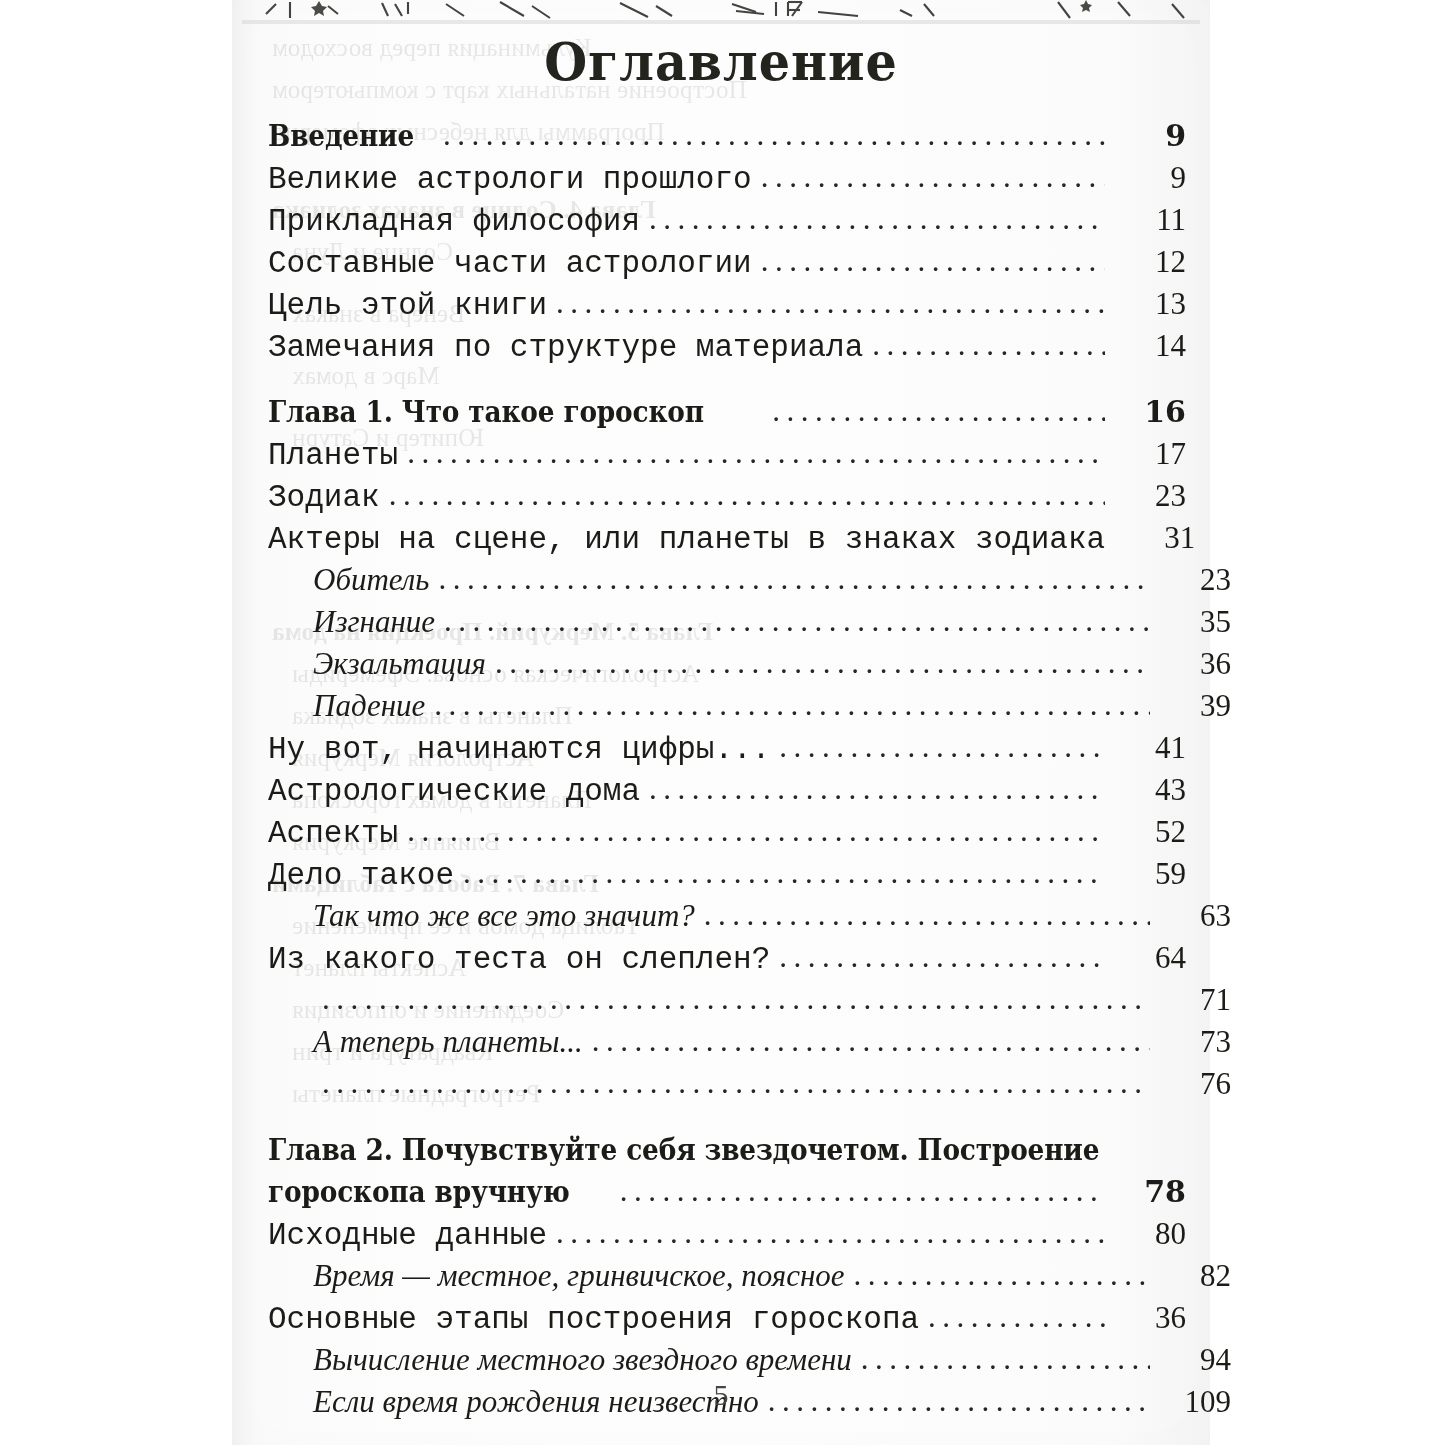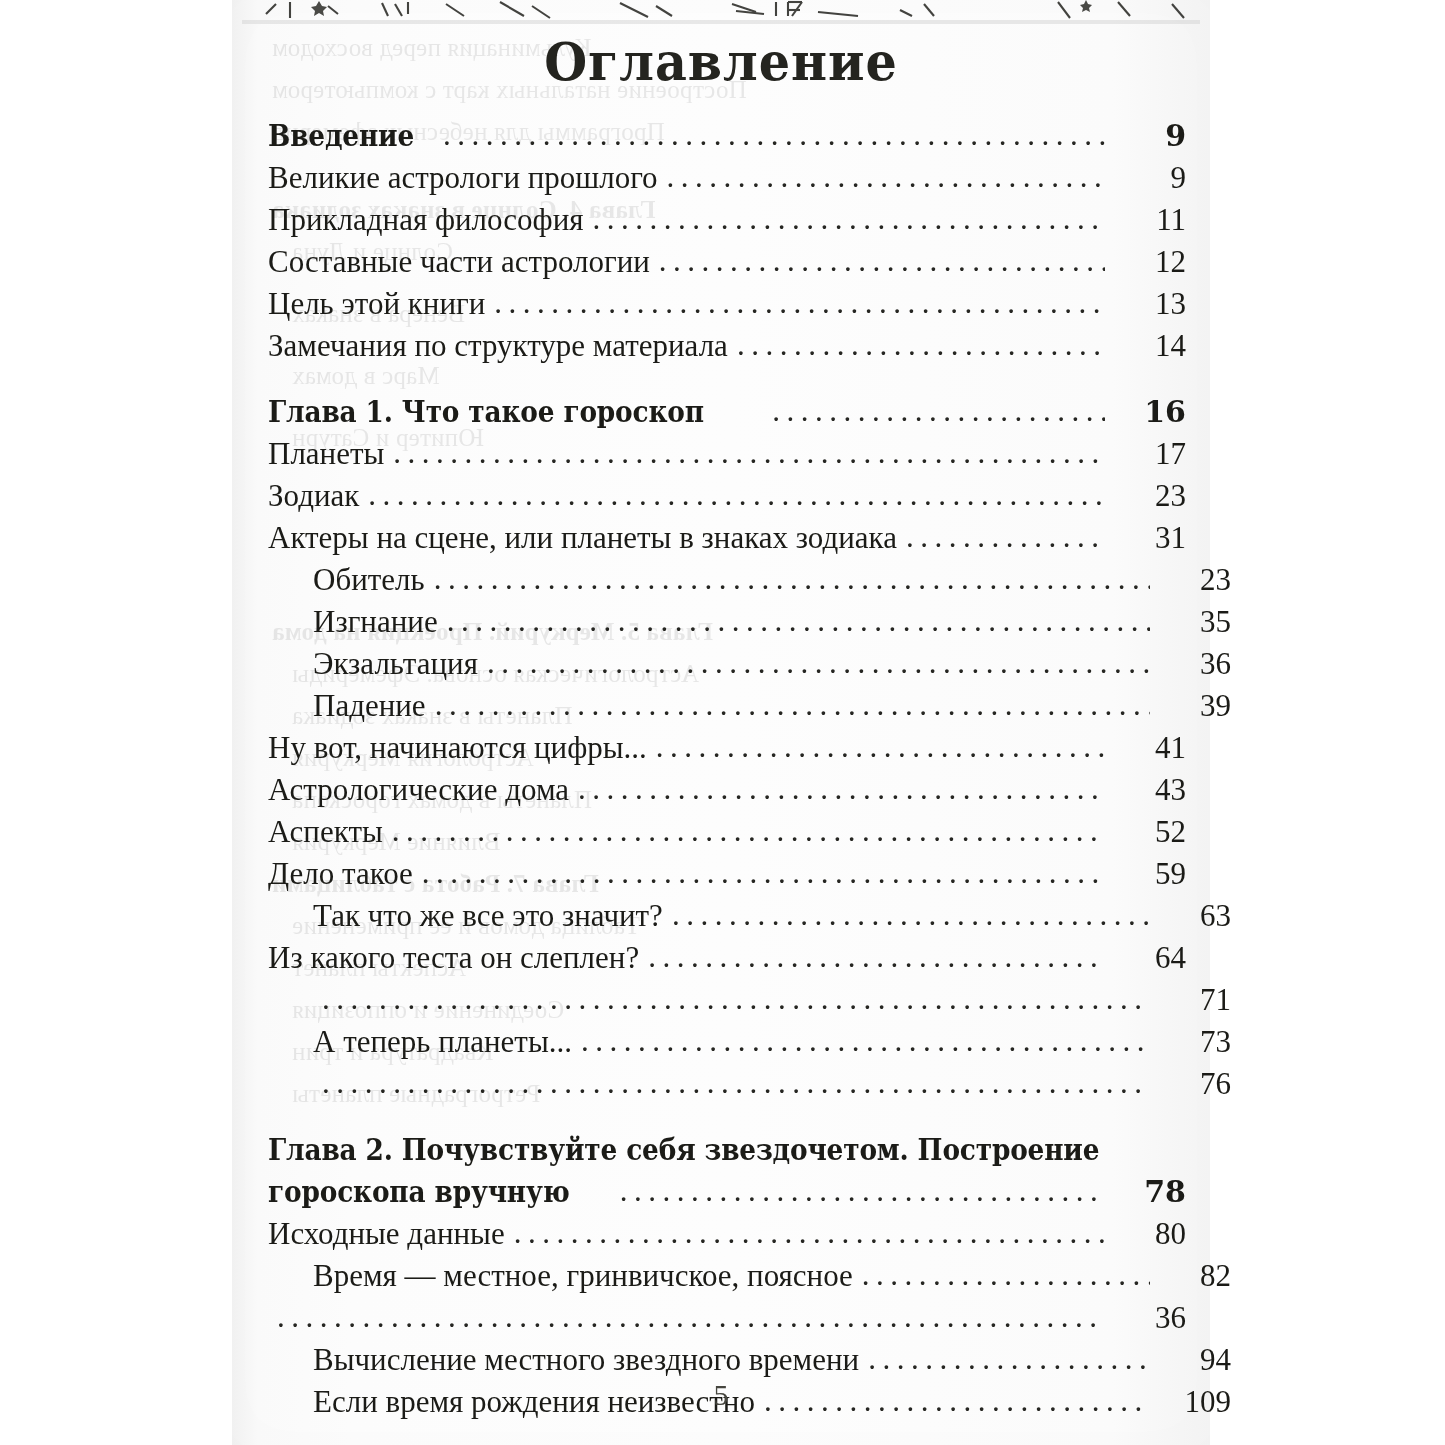--- a/index.html
+++ b/index.html
@@ -104,7 +104,7 @@
 
   
   .lvl-main .toc-label {
-    font-family: Liberation Serif, serif;
+    font-family: Liberation Mono, monospace;
     font-weight: normal;
   }
 

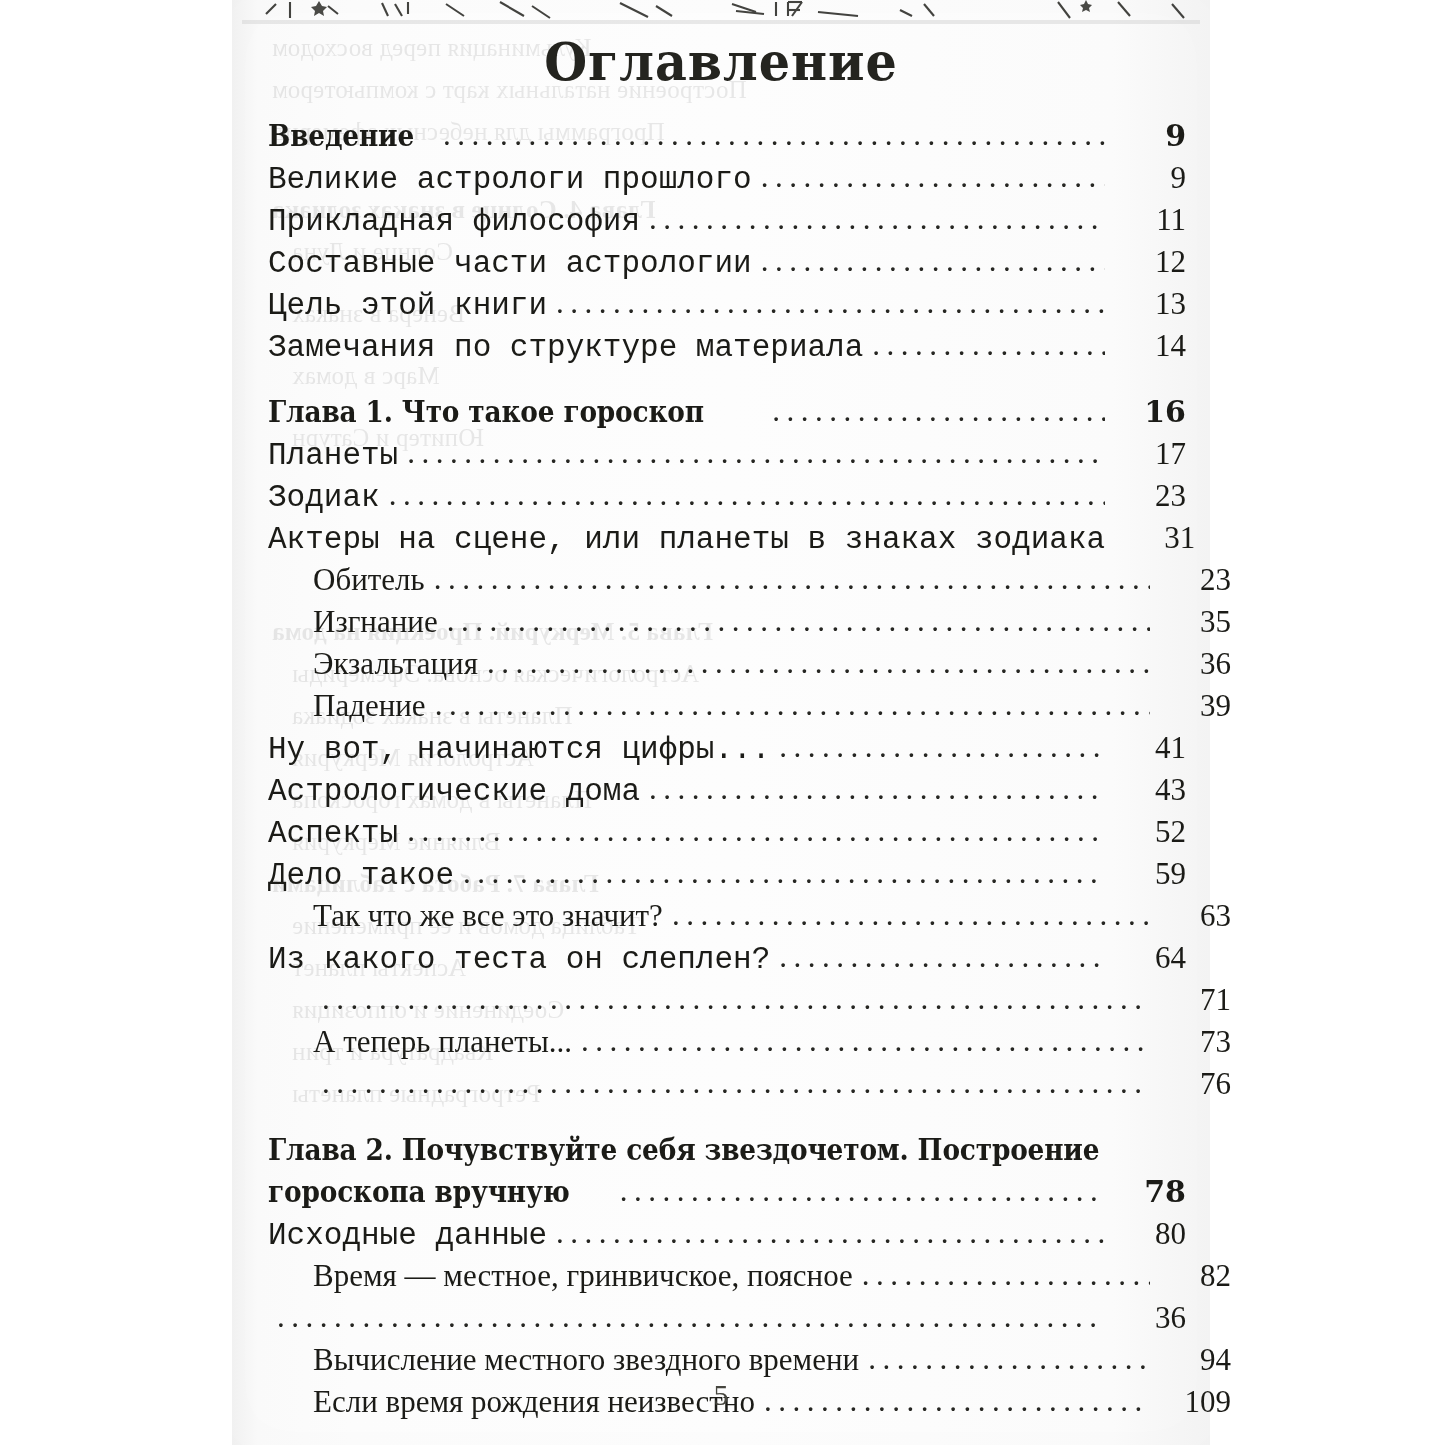--- a/index.html
+++ b/index.html
@@ -123,6 +123,7 @@
     padding-left: 45px;
   }
   .lvl-sub .toc-label {
+    font-style: italic;
     font-family: "Liberation Serif", "DejaVu Serif", serif;
     font-size: 31px;
     text-align: center;

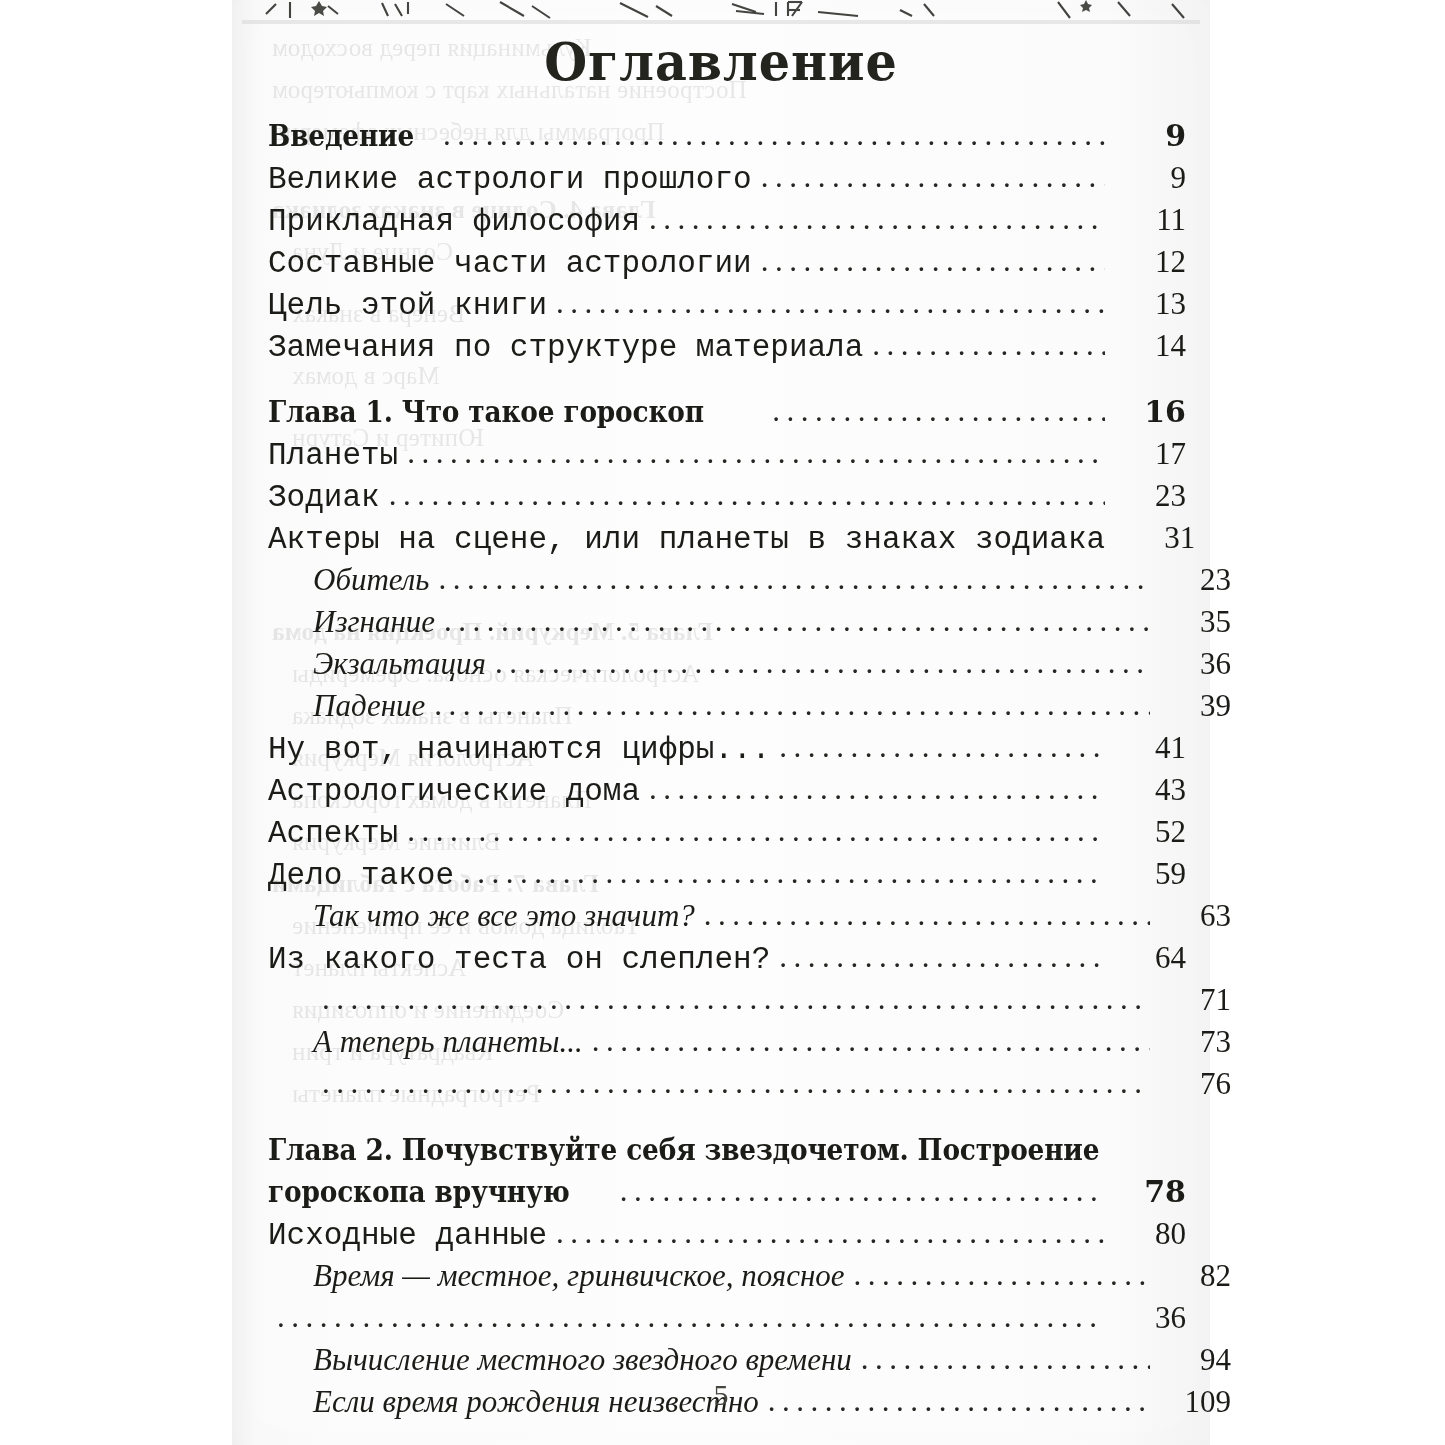--- a/index.html
+++ b/index.html
@@ -336,6 +336,7 @@
             <span class="toc-page">82</span>
           </div>
           <div class="toc-row lvl-main">
+            <span class="toc-label">Основные этапы построения гороскопа</span>
             <span class="leader">............................................................................................................................................</span>
             <span class="toc-page">36</span>
           </div>

